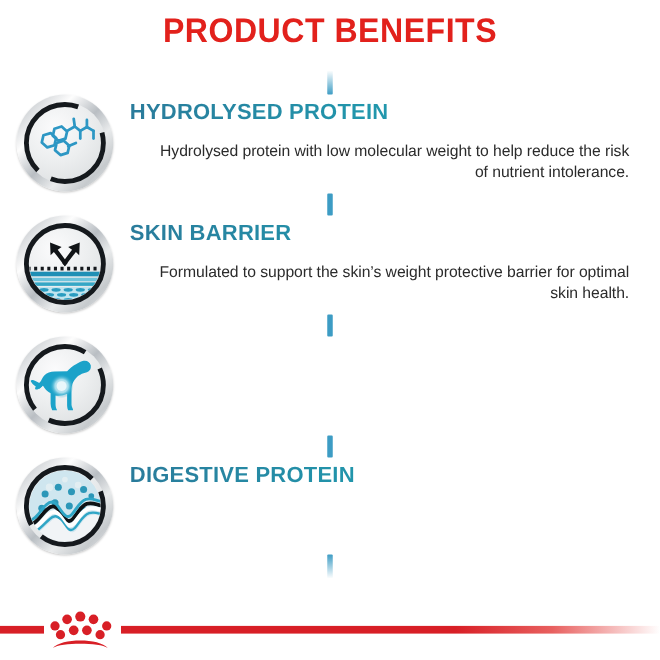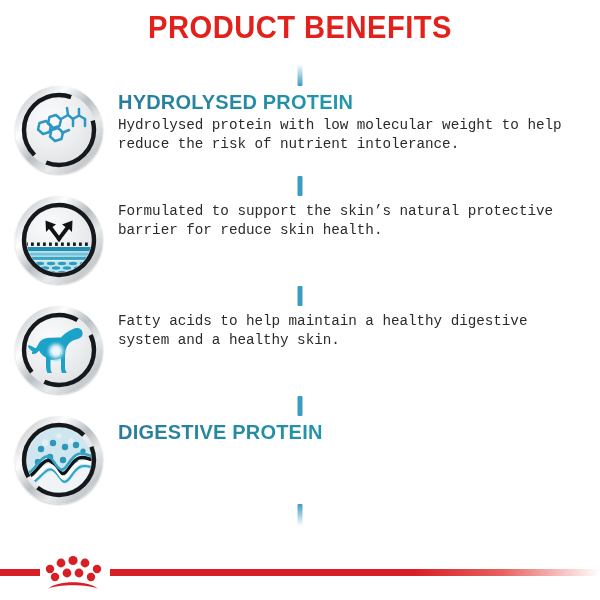--- a/index.html
+++ b/index.html
@@ -73,13 +73,14 @@
     letter-spacing: 0.2px;
   }
   .benefit-body {
-    font-family: Liberation Mono, monospace;
+    font-family: Liberation Sans, sans-serif;
     font-size: 14.3px;
     line-height: 1.33;
     color: #2b2b2b;
-    margin: 0;
+    margin: 16px;
     max-width: 452px;
     letter-spacing: -0.05px;
+    text-align: right;
   }
 
   

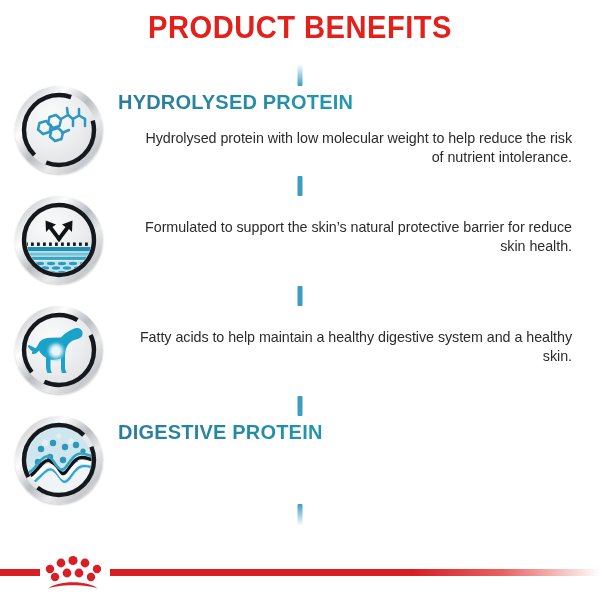--- a/index.html
+++ b/index.html
@@ -263,6 +263,7 @@
       </div>
     </div>
     <div class="text-col">
+      <div class="benefit-heading">SKIN BARRIER</div>
       <div class="benefit-body">Formulated to support the skin’s natural protective barrier for reduce skin health.</div>
     </div>
   </div>

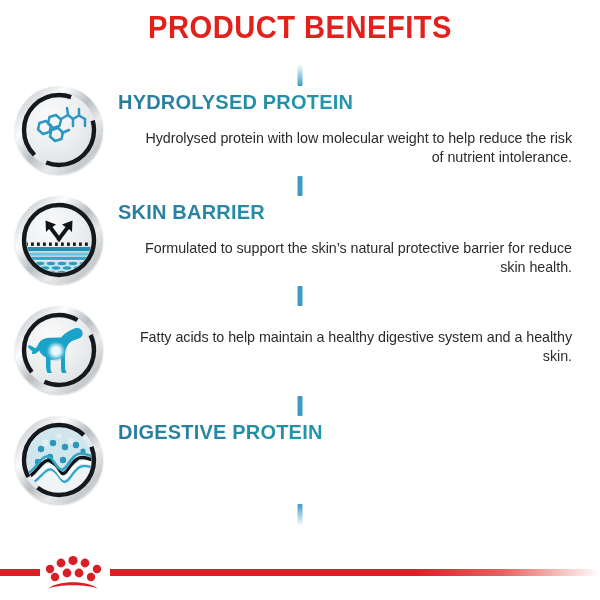--- a/index.html
+++ b/index.html
@@ -264,7 +264,7 @@
     </div>
     <div class="text-col">
       <div class="benefit-heading">SKIN BARRIER</div>
-      <div class="benefit-body">Formulated to support the skin’s natural protective barrier for reduce skin health.</div>
+      <div class="benefit-body">Formulated to support the skin’s weight protective barrier for optimal skin health.</div>
     </div>
   </div>
 

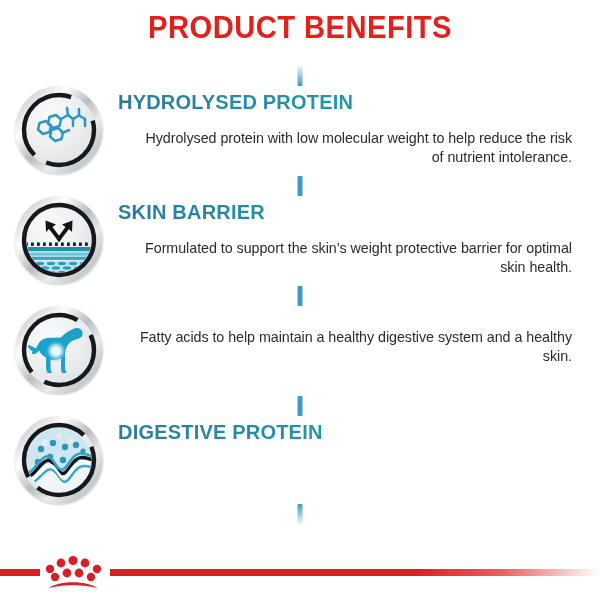--- a/index.html
+++ b/index.html
@@ -308,7 +308,6 @@
       </div>
     </div>
     <div class="text-col">
-      <div class="benefit-body">Fatty acids to help maintain a healthy digestive system and a healthy skin.</div>
     </div>
   </div>
 

